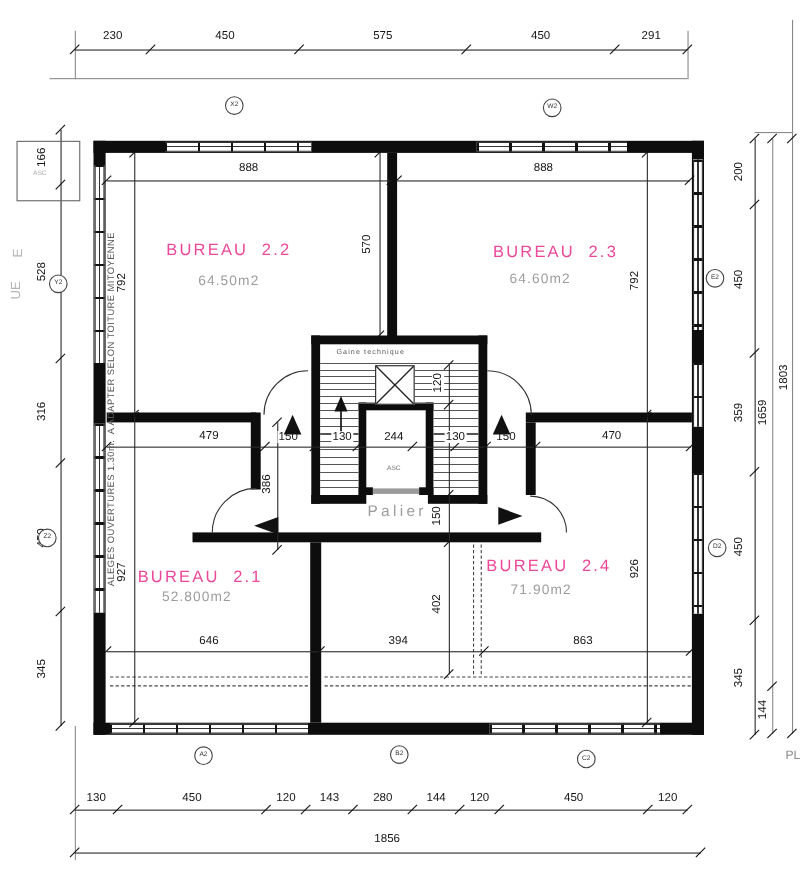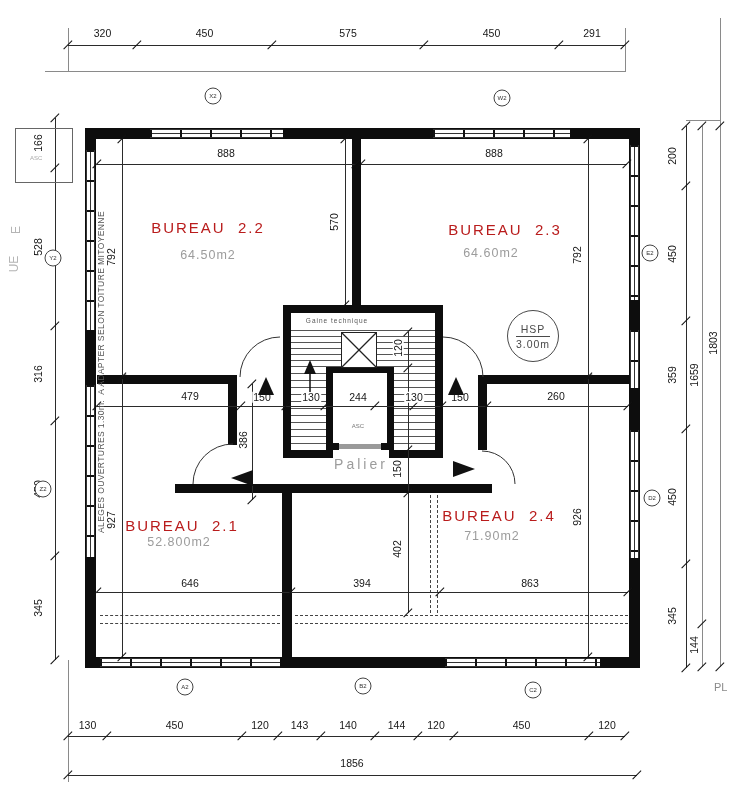--- a/index.html
+++ b/index.html
@@ -98,7 +98,7 @@
       <div class="dashV" style="left: 437px; top: 495px; width: 1px; height: 118px;"></div>
       <div class="dim" style="left: 68px; top: 45px; width: 557px; height: 1px;"></div>
       <div class="tick" style="left: 68px; top: 45px;"></div>
-      <div class="dlab" style="left: 102.5px; top: 33px;">320</div>
+      <div class="dlab" style="left: 102.5px; top: 33px;">230</div>
       <div class="tick" style="left: 137px; top: 45px;"></div>
       <div class="dlab" style="left: 204.5px; top: 33px;">450</div>
       <div class="tick" style="left: 272px; top: 45px;"></div>

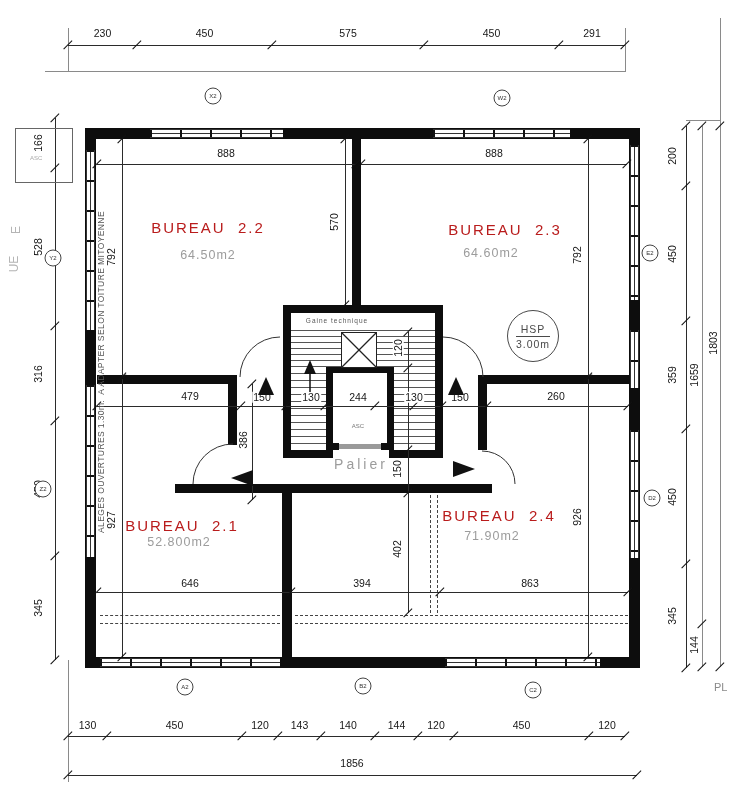--- a/index.html
+++ b/index.html
@@ -13,7 +13,7 @@
   .dlab{position:absolute;font-size:10.5px;line-height:1;color:#161616;background:#fff;
         padding:0 1px;white-space:nowrap;transform:translate(-50%,-50%)}
   .dlab.rot{transform:translate(-50%,-50%) rotate(-90deg)}
-  .room{position:absolute;color:#b91c1c;font-size:15px;letter-spacing:2px;white-space:pre;
+  .room{position:absolute;color:#ec4899;font-size:15px;letter-spacing:2px;white-space:pre;
         transform:translate(-50%,-50%)}
   .area{position:absolute;color:#9c9c9c;font-size:12.5px;letter-spacing:1px;white-space:pre;
         transform:translate(-50%,-50%)}

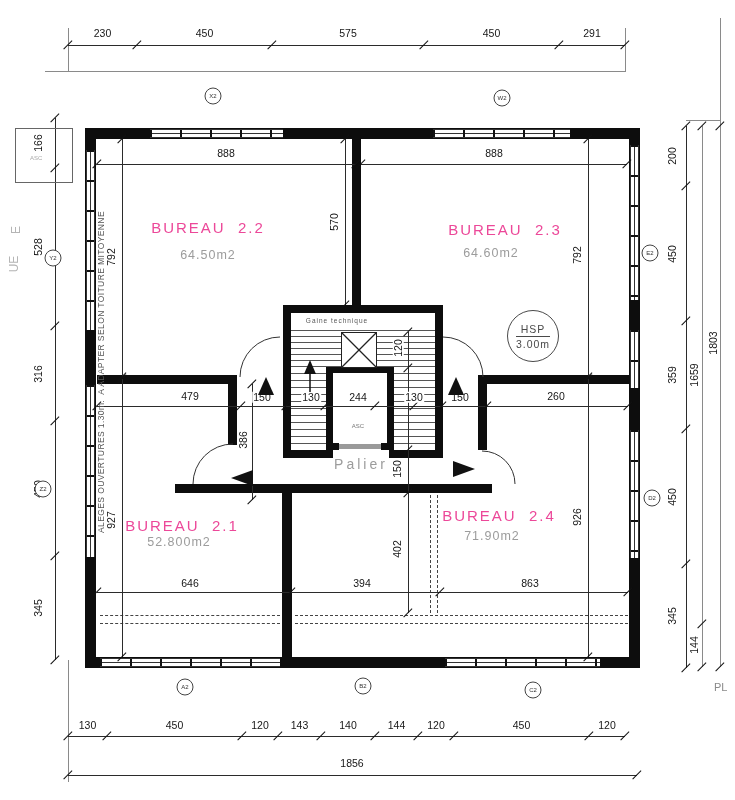--- a/index.html
+++ b/index.html
@@ -257,11 +257,6 @@
   <div class="txt" style="left:358px;top:423px;font-size:6px;color:#777;transform:translate(-50%,0)">ASC</div>
   <div class="txt" style="left:361px;top:464px;font-size:14px;letter-spacing:3px;color:#9c9c9c;transform:translate(-50%,-50%)">Palier</div>
 
-  <div id="hsp-circle">
-    <span>HSP</span>
-    <span class="bar"></span>
-    <span>3.00m</span>
-  </div>
 
   <div class="dlab" style="left:352px;top:763px">1856</div>
   <div class="dlab rot" style="left:694px;top:375px">1659</div>

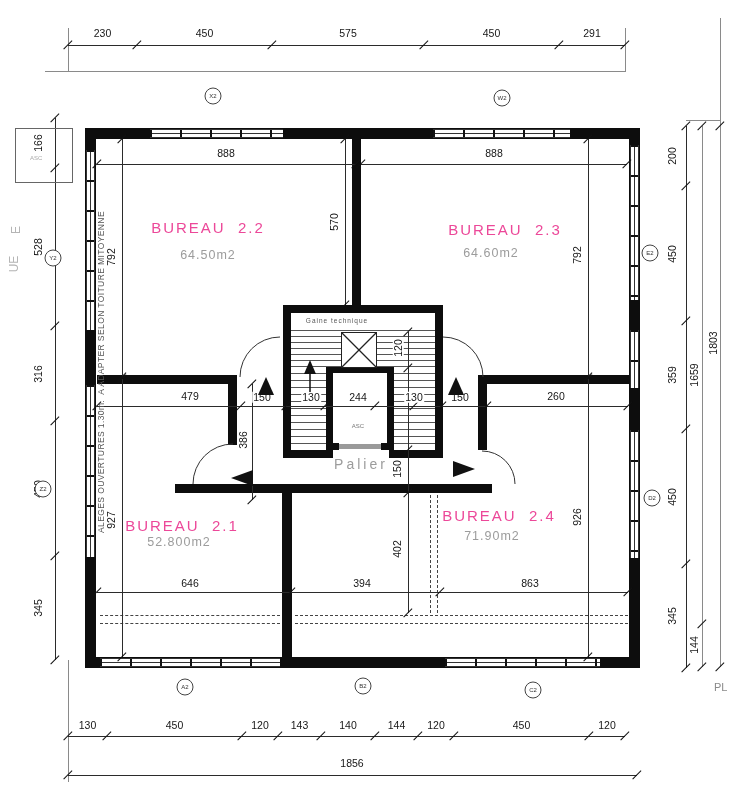--- a/index.html
+++ b/index.html
@@ -214,7 +214,7 @@
       <div class="dlab rot" style="left: 577px; top: 517px;">926</div>
       <div class="dlab rot" style="left: 243px; top: 440px;">386</div>
       <div class="dlab" style="left: 190px; top: 396px;">479</div>
-      <div class="dlab" style="left: 556px; top: 396px;">260</div>
+      <div class="dlab" style="left: 556px; top: 396px;">470</div>
       <div class="dlab" style="left: 262px; top: 397px;">150</div>
       <div class="dlab" style="left: 311px; top: 397px;">130</div>
       <div class="dlab" style="left: 358px; top: 397px;">244</div>

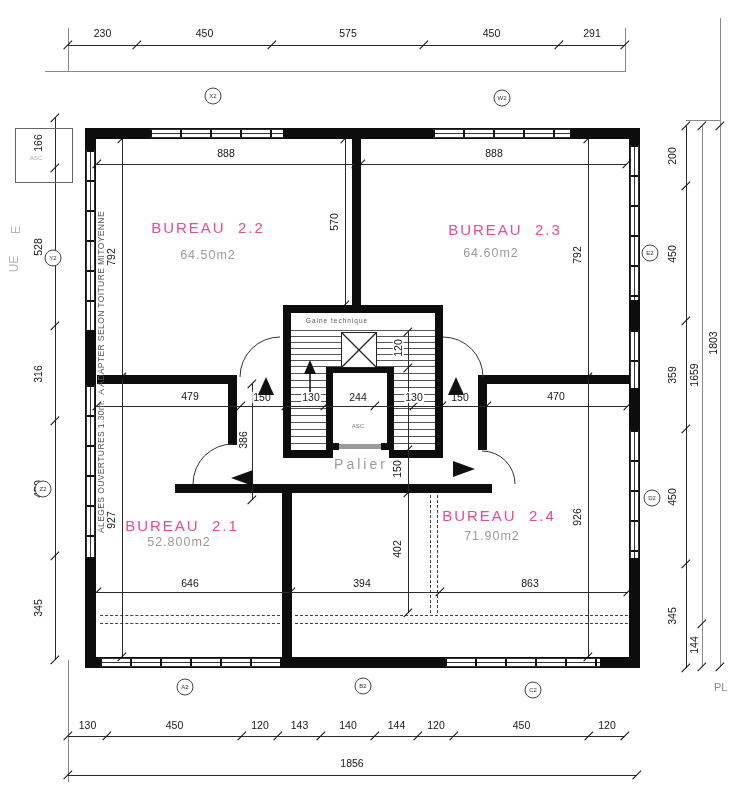--- a/index.html
+++ b/index.html
@@ -118,7 +118,7 @@
       <div class="tick" style="left: 278px; top: 736px;"></div>
       <div class="dlab" style="left: 299.5px; top: 725px;">143</div>
       <div class="tick" style="left: 321px; top: 736px;"></div>
-      <div class="dlab" style="left: 348px; top: 725px;">140</div>
+      <div class="dlab" style="left: 348px; top: 725px;">280</div>
       <div class="tick" style="left: 375px; top: 736px;"></div>
       <div class="dlab" style="left: 396.5px; top: 725px;">144</div>
       <div class="tick" style="left: 418px; top: 736px;"></div>

